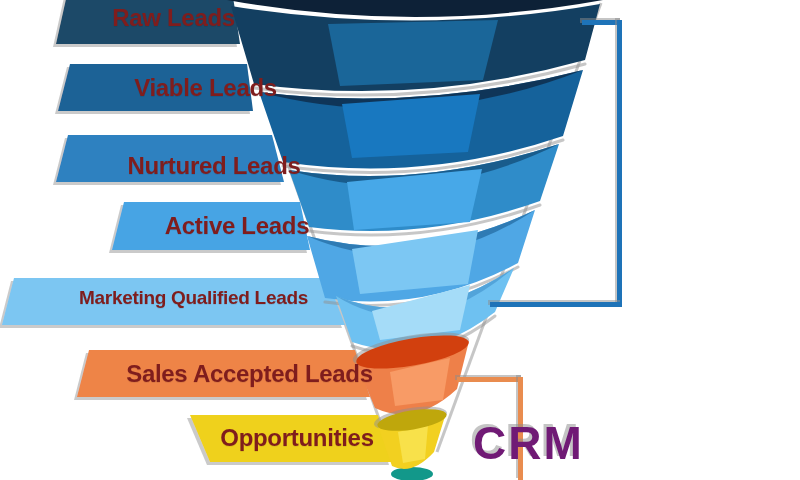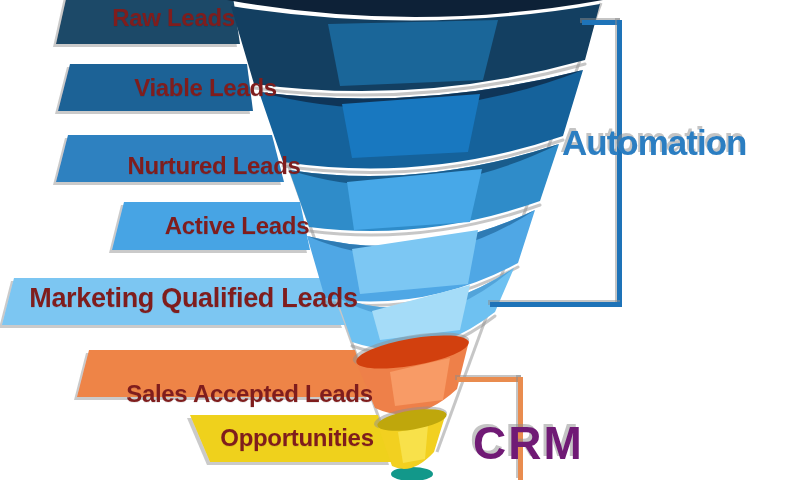--- a/index.html
+++ b/index.html
@@ -122,7 +122,6 @@
 <div class="bracket blue" id="ma-line-v"></div>
 <div class="bracket blue" id="ma-line-bottom"></div>
 <div id="ma-text">
-  <div>Automation</div>
 </div>
 
 <div class="bracket orange" id="crm-line-h"></div>

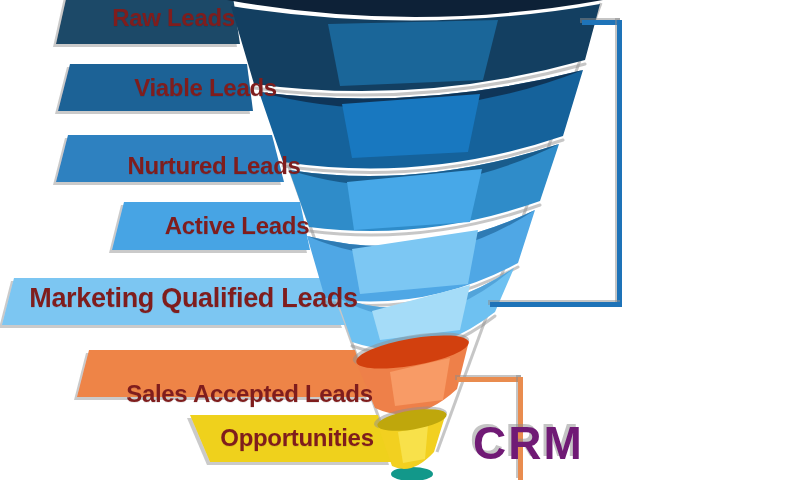--- a/index.html
+++ b/index.html
@@ -25,7 +25,7 @@
   .lbl-1{left:58px;top:64px;width:195px;height:47px;padding-left:50px;}
   .lbl-2{left:56px;top:135px;width:228px;height:62px;padding-left:44px;}
   .lbl-3{left:112px;top:202px;width:198px;height:48px;padding-left:26px;}
-  .lbl-4{left:2px;top:278px;width:343px;height:40px;padding-left:20px;font-size:27px;}
+  .lbl-4{left:2px;top:278px;width:343px;height:40px;padding-left:20px;font-size:19px;}
   .lbl-5{left:77px;top:350px;width:293px;height:47px;padding-left:26px;margin-top:20px;}
   .lbl-6{left:190px;top:415px;width:202px;height:46px;padding-left:6px;}
 

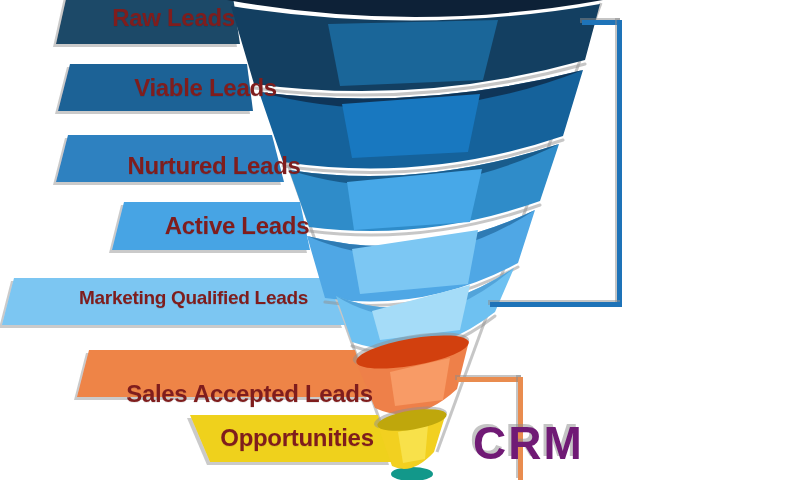--- a/index.html
+++ b/index.html
@@ -26,7 +26,7 @@
   .lbl-2{left:56px;top:135px;width:228px;height:62px;padding-left:44px;}
   .lbl-3{left:112px;top:202px;width:198px;height:48px;padding-left:26px;}
   .lbl-4{left:2px;top:278px;width:343px;height:40px;padding-left:20px;font-size:19px;}
-  .lbl-5{left:77px;top:350px;width:293px;height:47px;padding-left:26px;margin-top:20px;}
+  .lbl-5{left:77px;top:350px;width:293px;height:47px;padding-left:26px;}
   .lbl-6{left:190px;top:415px;width:202px;height:46px;padding-left:6px;}
 
   .bracket{position:absolute;z-index:2;}

